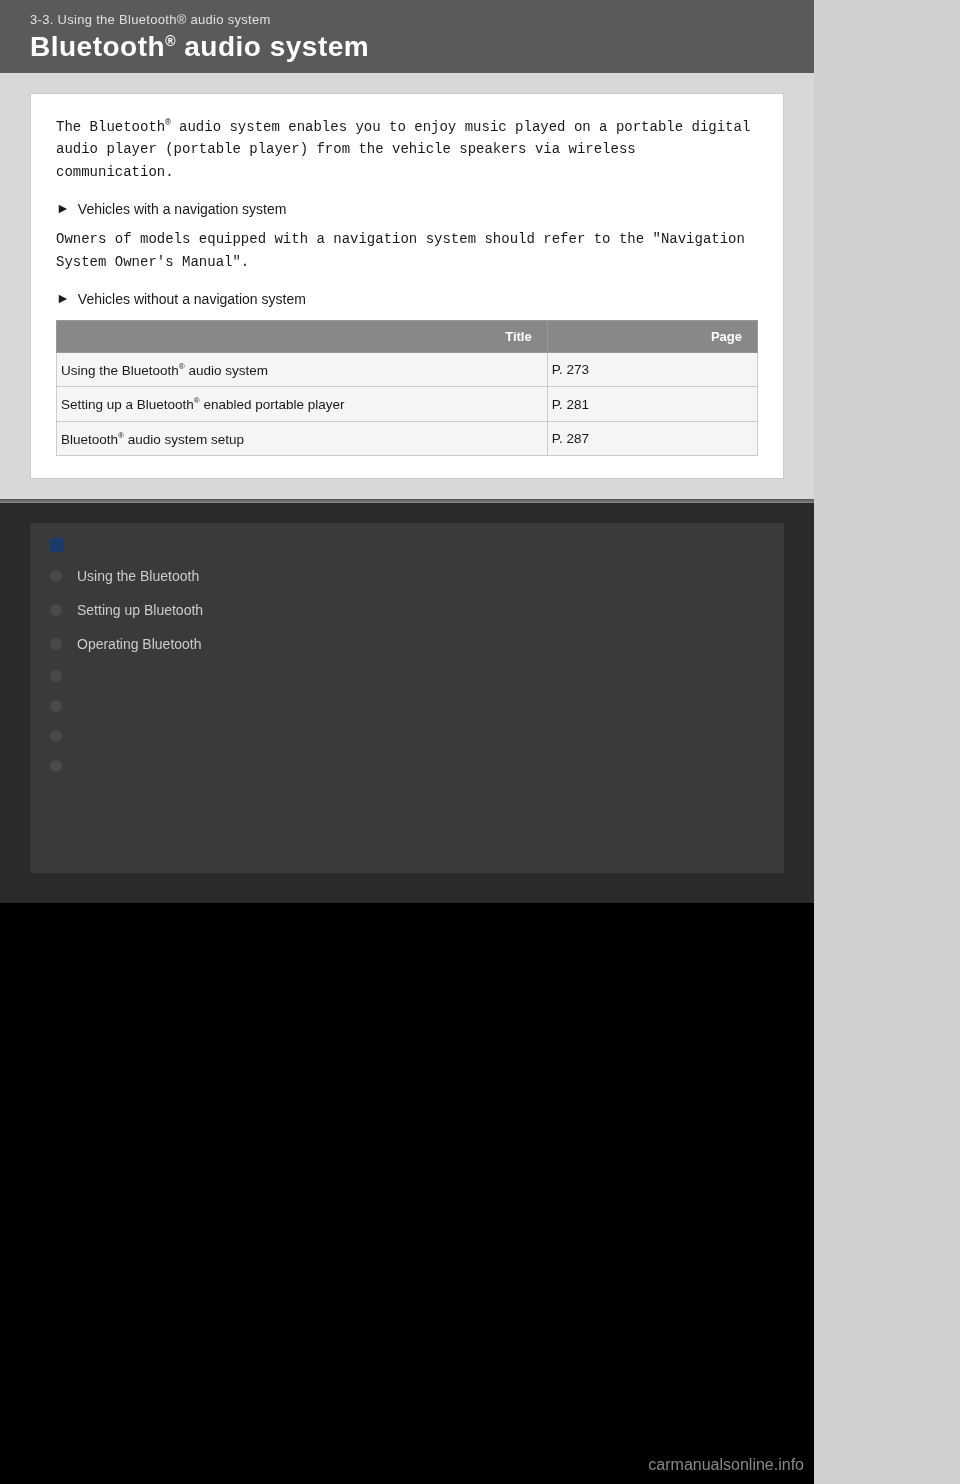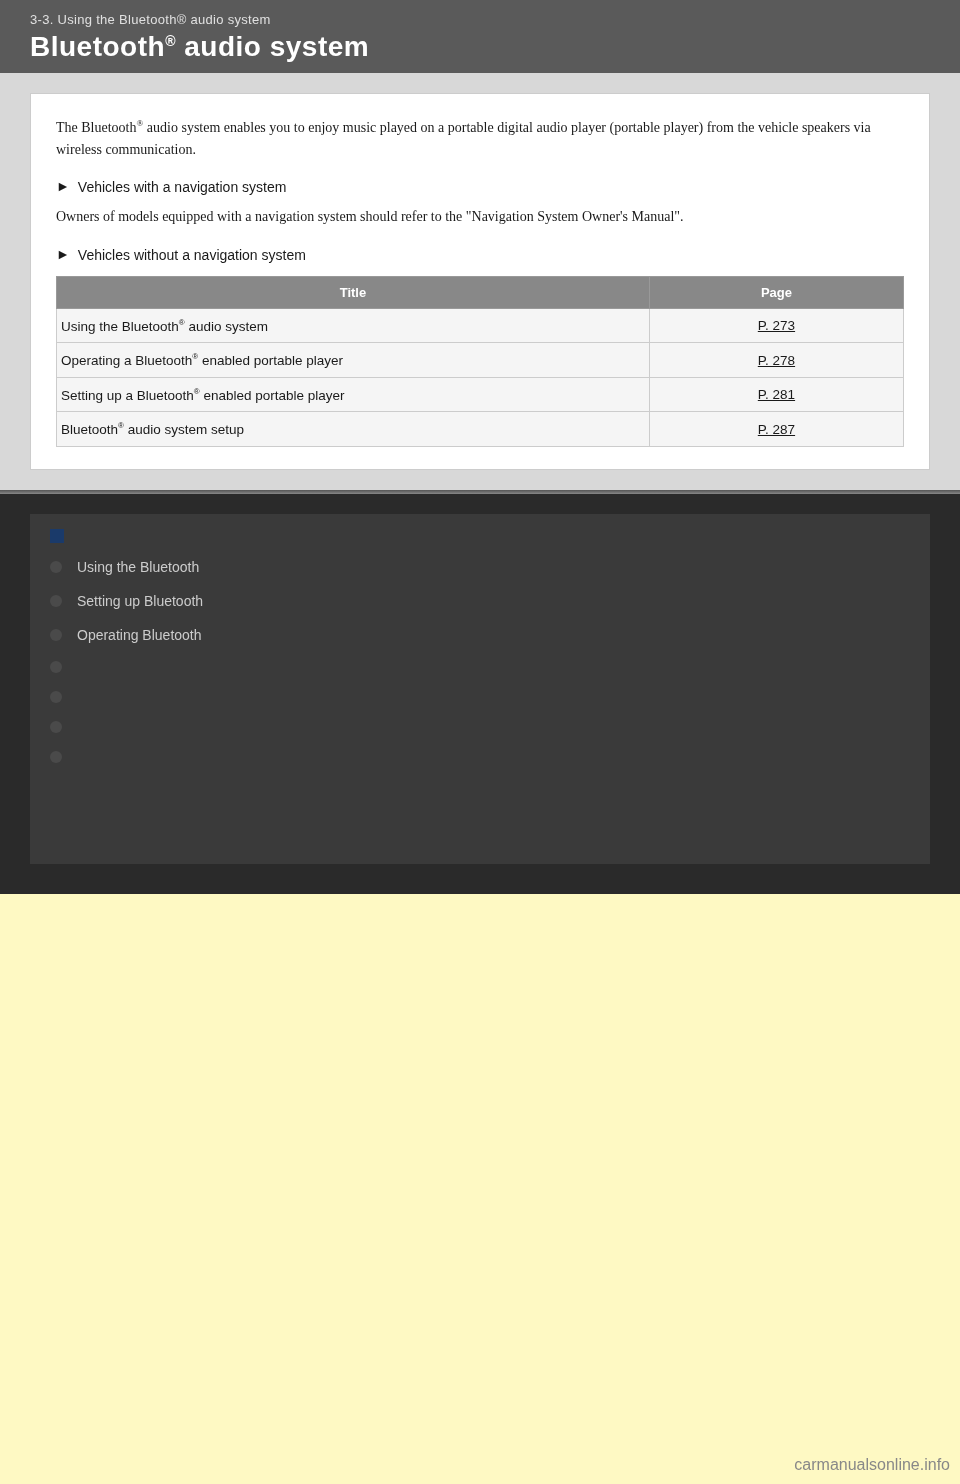--- a/index.html
+++ b/index.html
@@ -18,9 +18,9 @@
     }
 
     .page-wrapper {
-      width: 960px;
+      width: 814px;
       min-height: 1484px;
-      background-color: #fef9c3;
+      background-color: #000000;
       position: relative;
     }
 

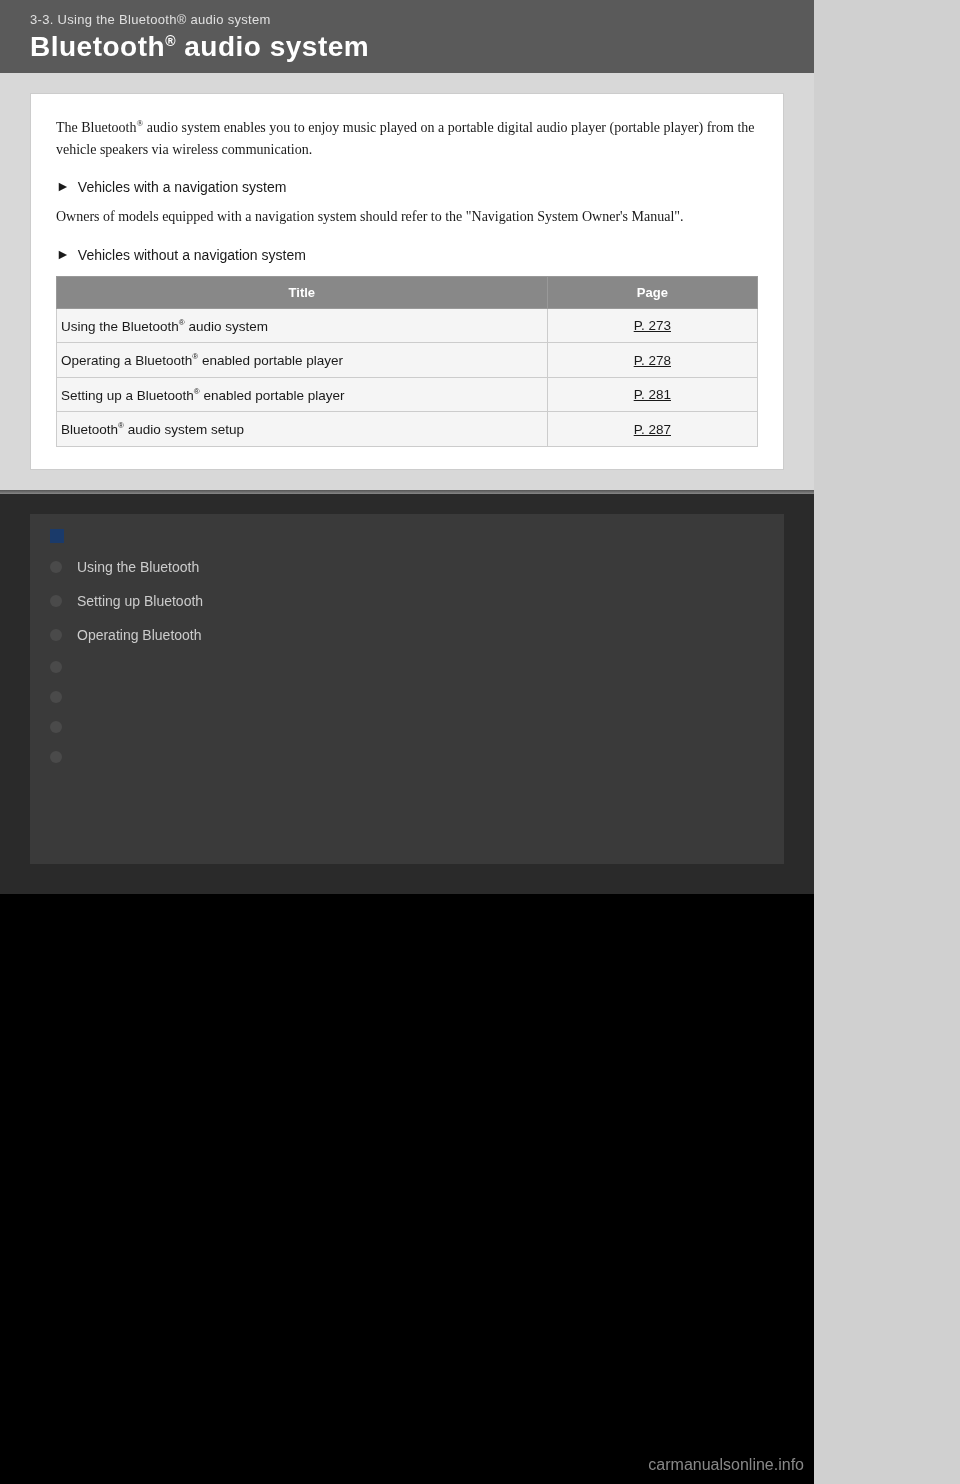--- a/index.html
+++ b/index.html
@@ -70,7 +70,7 @@
       line-height: 1.6;
       color: #1a1a1a;
       margin-bottom: 16px;
-      font-family: Liberation Serif, serif;
+      font-family: Liberation Mono, monospace;
     }
 
     .content-box p sup {

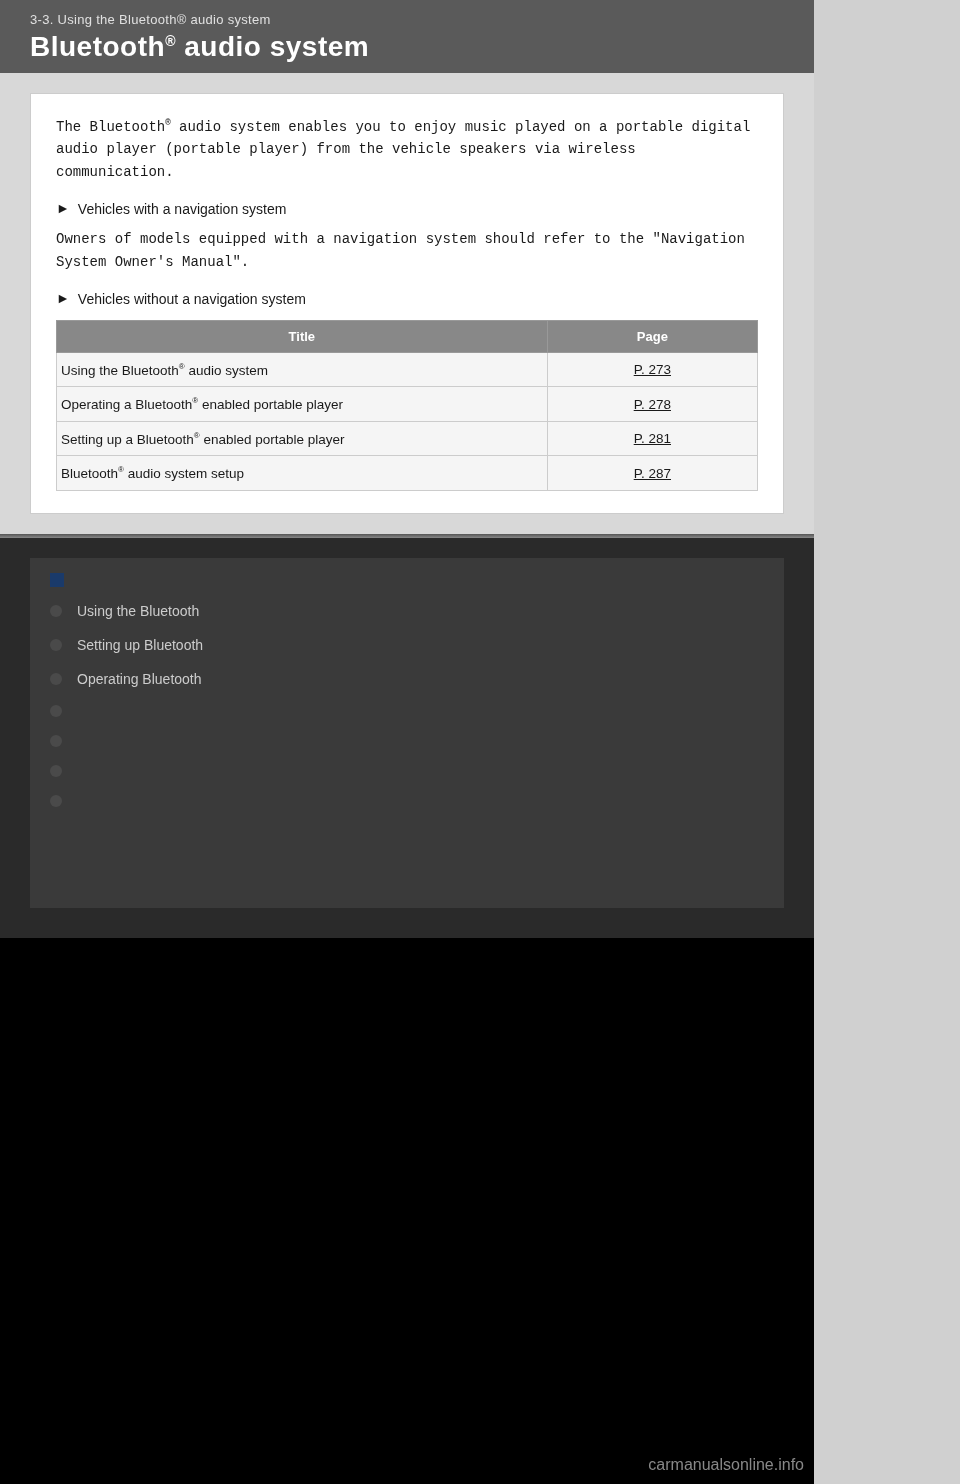--- a/index.html
+++ b/index.html
@@ -124,7 +124,7 @@
       font-size: 13px;
       font-weight: bold;
       padding: 8px 15px;
-      text-align: center;
+      text-align: right;
       border: 1px solid #999;
     }
 

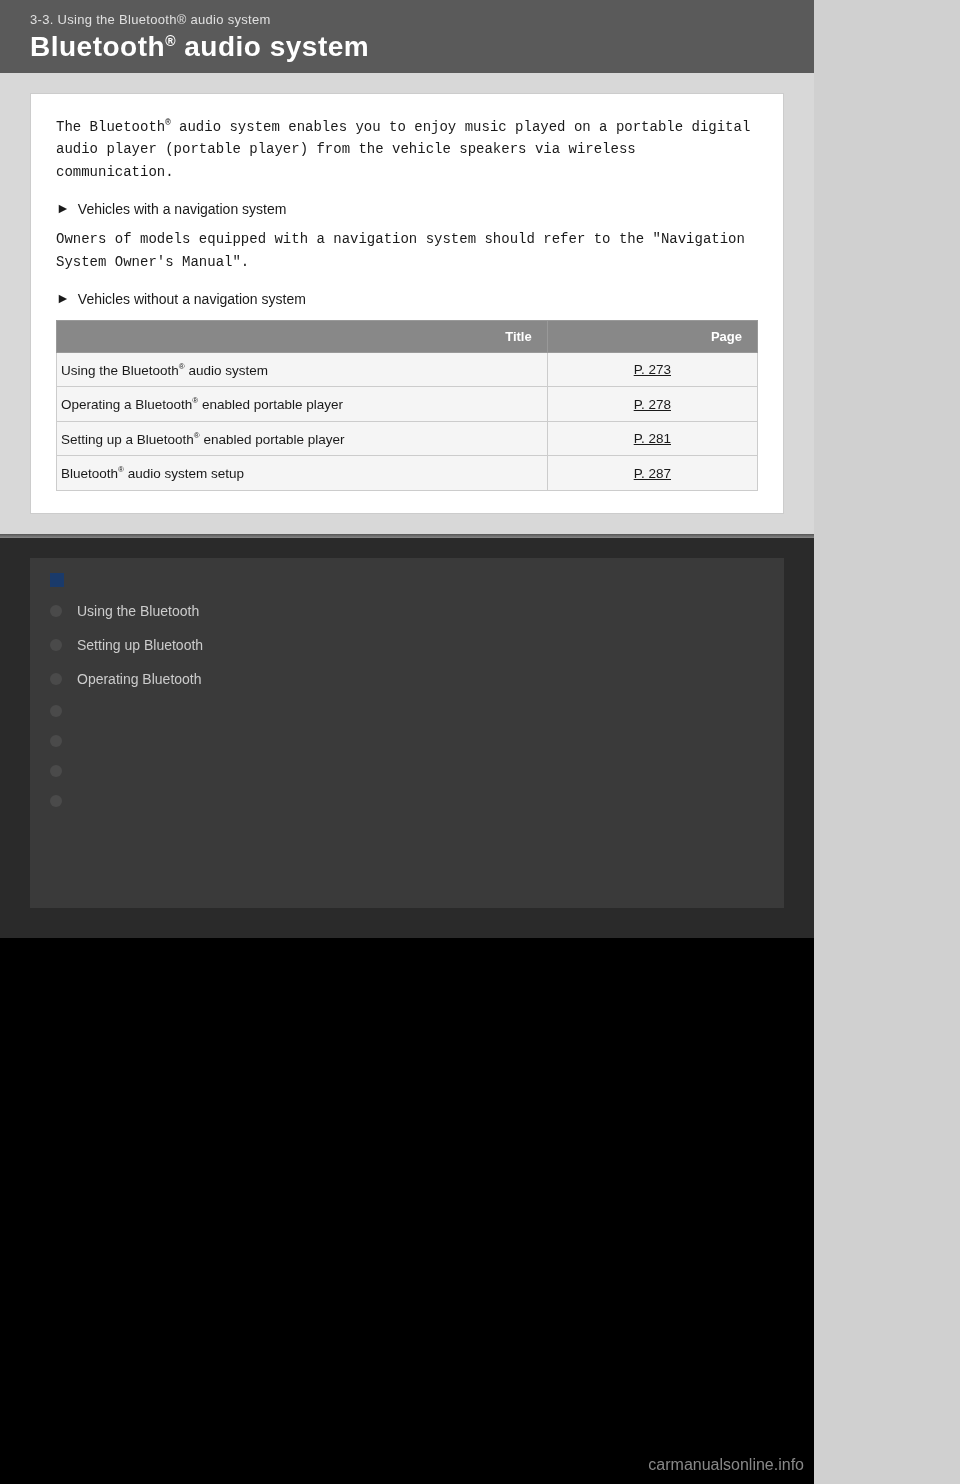--- a/index.html
+++ b/index.html
@@ -141,9 +141,8 @@
     }
 
     .nav-table tbody tr td:last-child {
-      text-align: center;
+      text-align: left;
       width: 30%;
-      text-decoration: underline;
     }
 
     .nav-table tbody tr td sup {

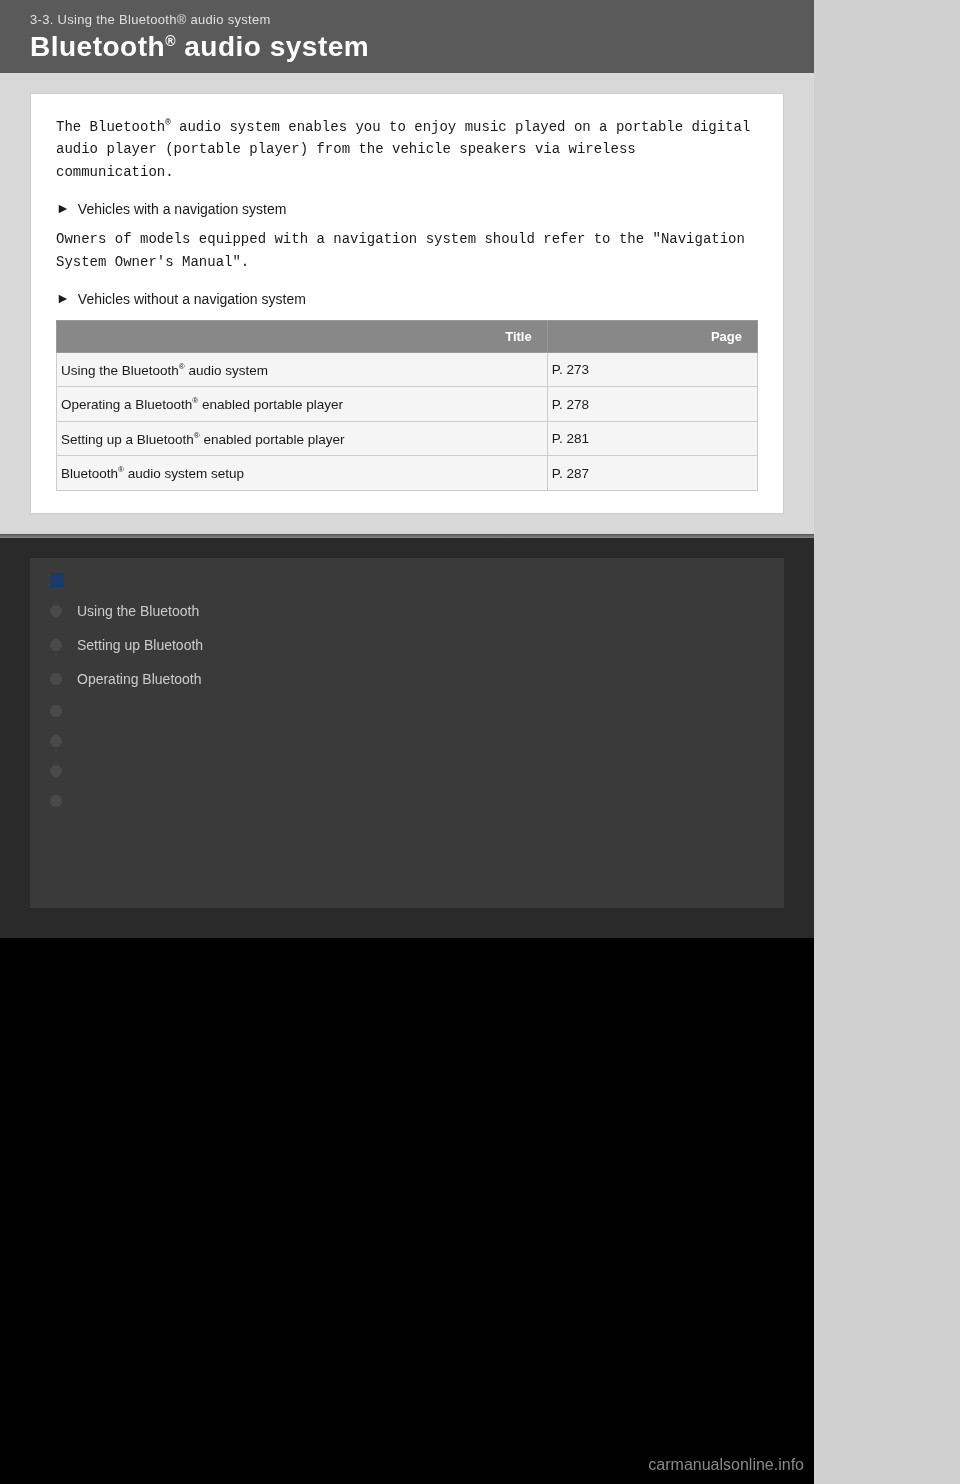--- a/index.html
+++ b/index.html
@@ -265,10 +265,6 @@
             <td>P. 273</td>
           </tr>
           <tr>
-            <td>Operating a Bluetooth<sup>®</sup> enabled portable player</td>
-            <td>P. 278</td>
-          </tr>
-          <tr>
             <td>Setting up a Bluetooth<sup>®</sup> enabled portable player</td>
             <td>P. 281</td>
           </tr>

